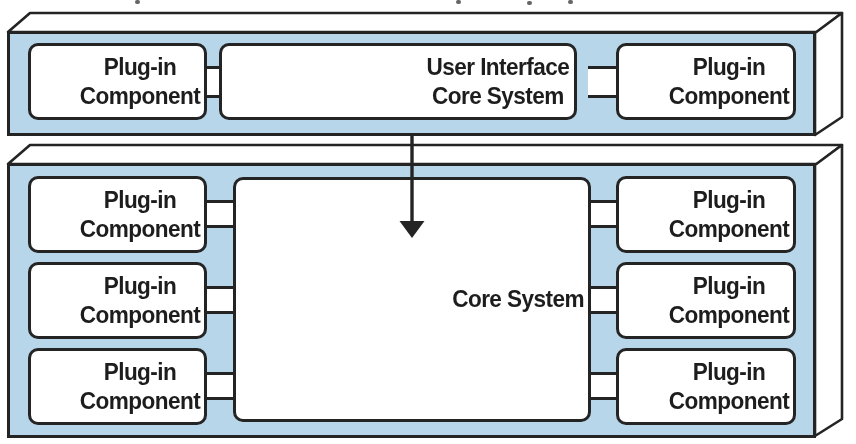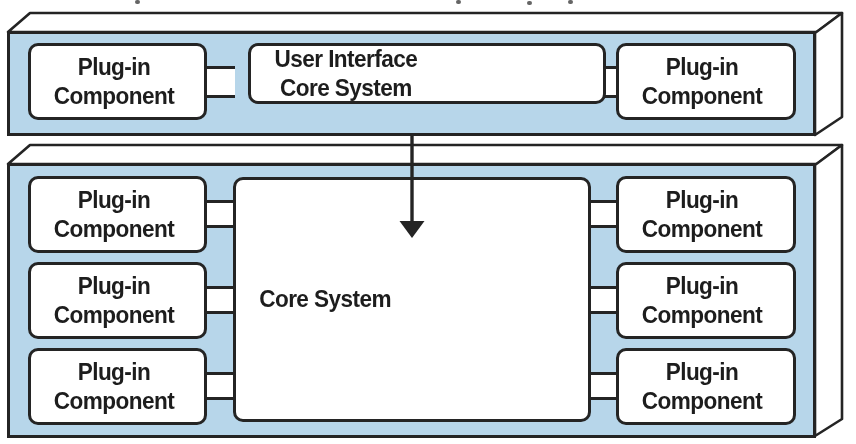--- a/index.html
+++ b/index.html
@@ -52,9 +52,8 @@
     box-sizing: border-box;
     display: flex;
     align-items: center;
-    justify-content: flex-start;
+    justify-content: flex-end;
     z-index: 4;
-    padding-left: 19px;
   }
   .label {
     font-weight: 700;

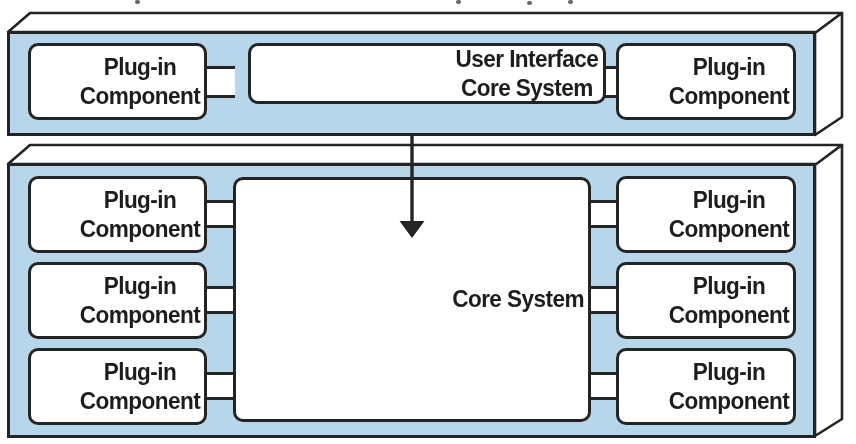--- a/index.html
+++ b/index.html
@@ -68,7 +68,7 @@
 
   
   .box-plugin-tl { left: 28px;  top: 43px; width: 179px; height: 77px; }
-  .box-ui-core   { left: 248px; top: 43px; width: 358px; height: 61px; }
+  .box-ui-core   { left: 219px; top: 43px; width: 358px; height: 77px; }
   .box-plugin-tr { left: 616px; top: 43px; width: 180px; height: 77px; }
 
   

